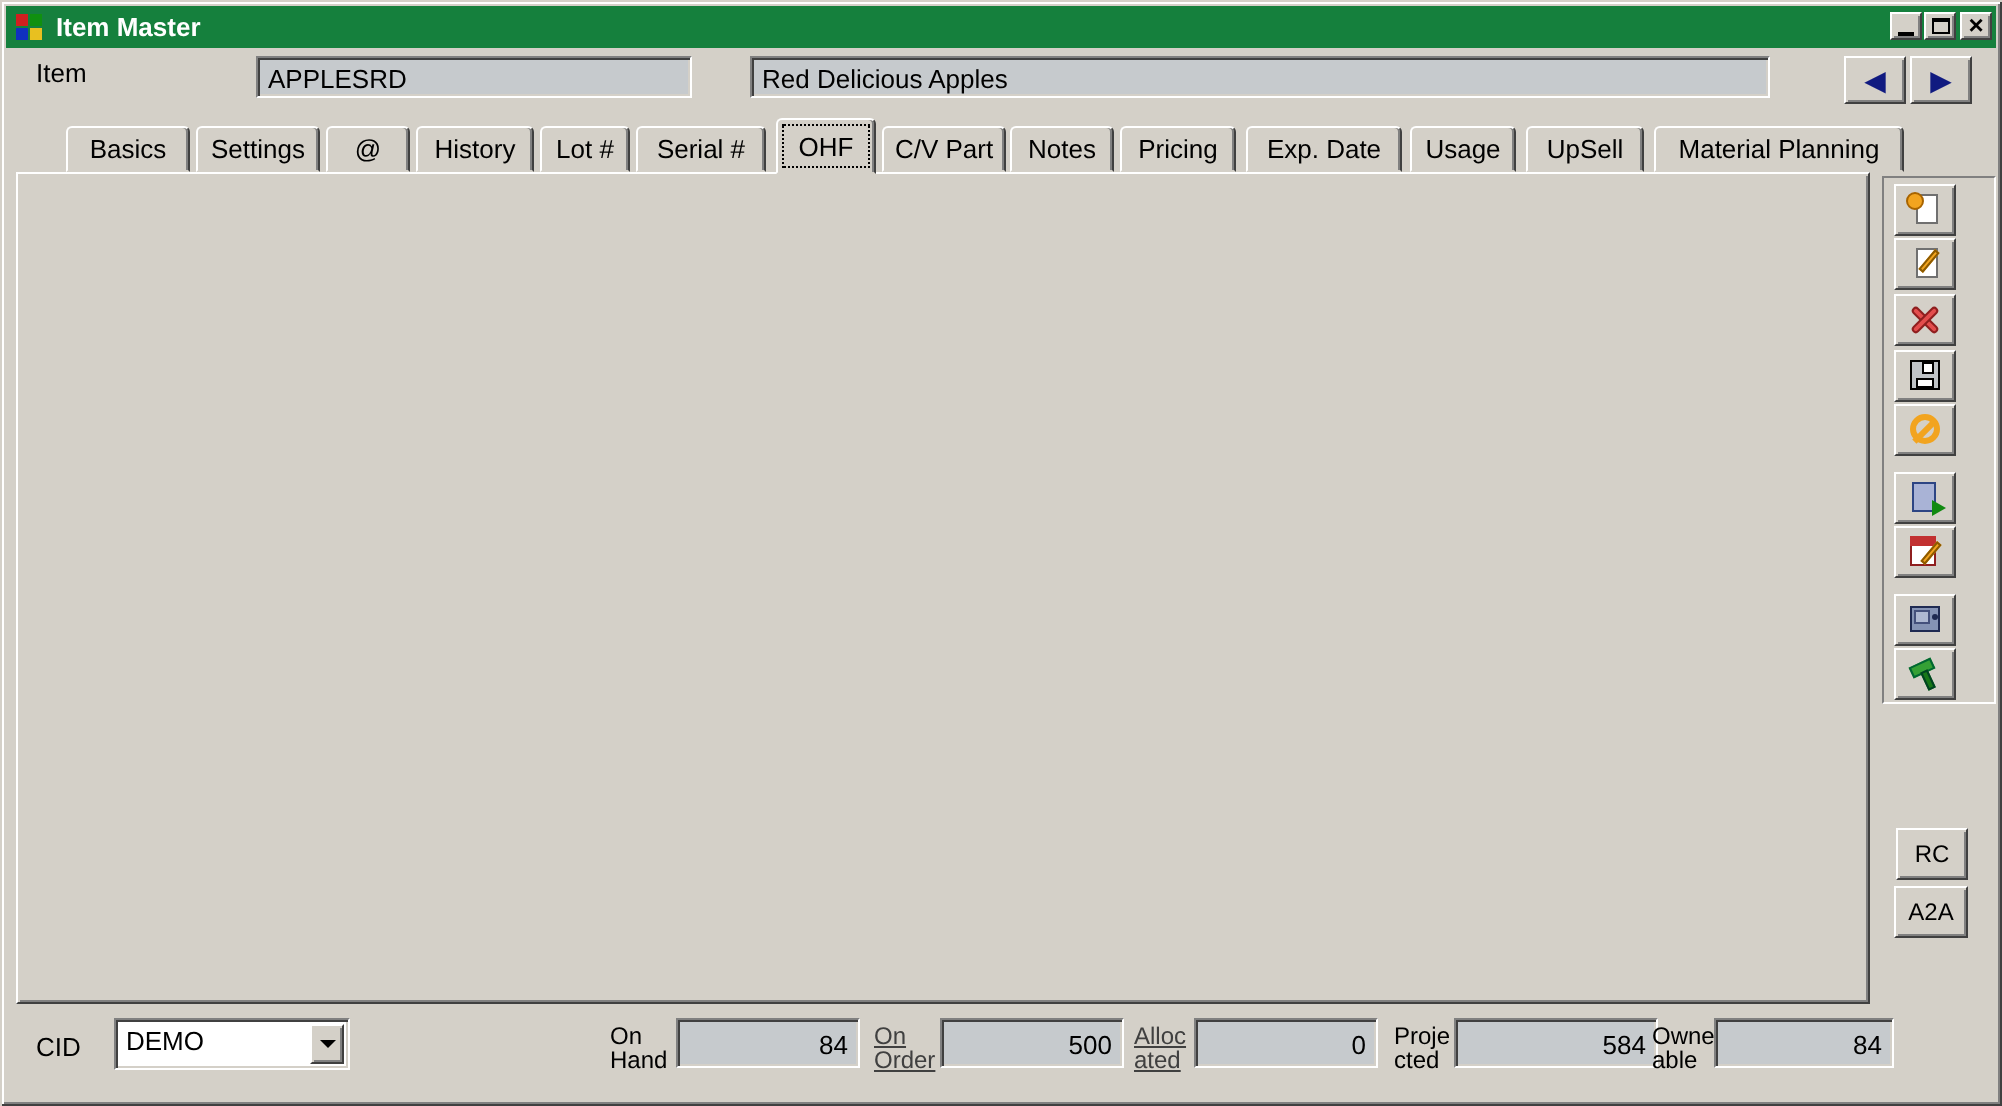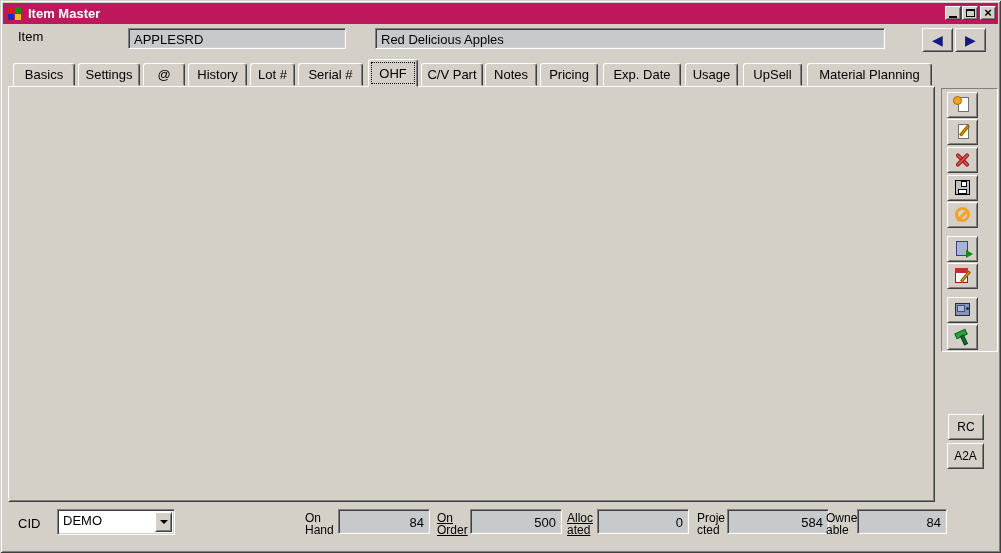--- a/index.html
+++ b/index.html
@@ -13,7 +13,7 @@
   .lbl { position: absolute; font-size: 13px; white-space: nowrap; color:#000; }
   .lbl-dis { color: #848484; }
   .small { font-size: 11px; }
-  .titlebar { position:absolute; left:3px; top:3px; right:3px; height:21px; background:#be185d; display:flex; align-items:center; padding-left:5px; }
+  .titlebar { position:absolute; left:3px; top:3px; right:3px; height:21px; background:#15803d; display:flex; align-items:center; padding-left:5px; }
   .titletext { color:#fff; font-weight:bold; font-size:13px; margin-left:6px; }
   .appicon { position:relative; width:14px; height:14px; display:inline-block; }
   .appicon i { position:absolute; width:6px; height:6px; }

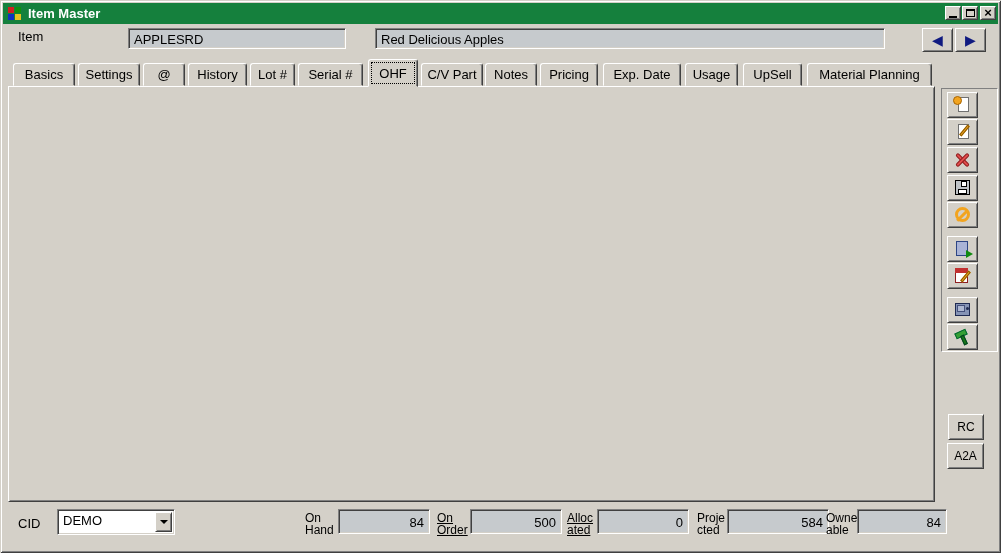--- a/index.html
+++ b/index.html
@@ -38,7 +38,7 @@
   .arr-dn.dis { border-top-color:#6a6a6a; }
   .tab { position:absolute; top:63px; height:23px; background:#d4d0c8; z-index:2;
          border:1px solid; border-color:#fff #404040 #d4d0c8 #fff; border-radius:3px 3px 0 0;
-         box-shadow: inset -1px 0 0 #808080; display:flex; align-items:center; justify-content:center; cursor:pointer; }
+         box-shadow: inset -1px 0 0 #808080; display:flex; align-items:center; justify-content:center; cursor:pointer;margin-left:20px; }
   .tab.active { top:59px; height:28px; z-index:4; outline:1px dotted #000; outline-offset:-4px; border-bottom-color:#d4d0c8; }
   .panel { position:absolute; left:8px; top:86px; width:927px; height:416px; background:#d4d0c8; z-index:1;
            border:1px solid; border-color:#fff #404040 #404040 #fff;

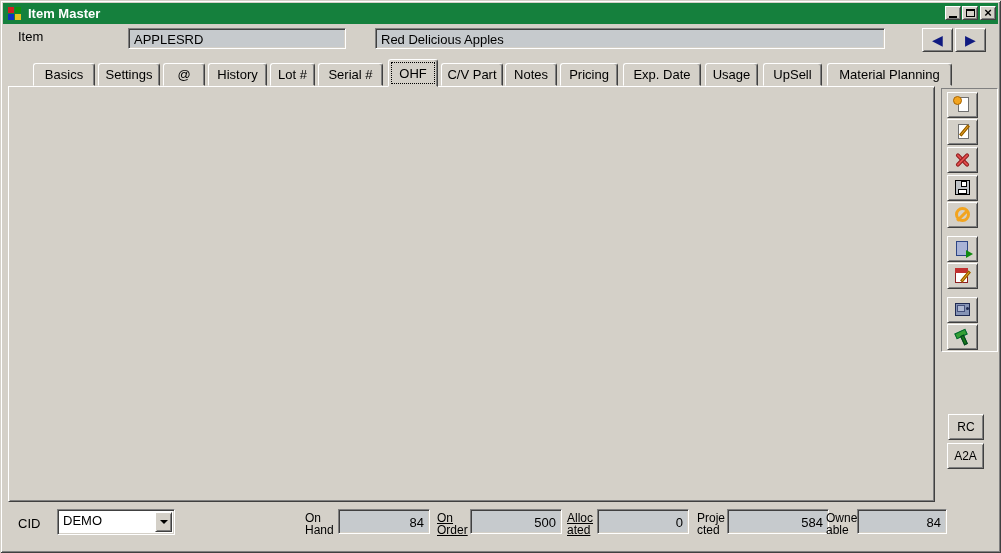--- a/index.html
+++ b/index.html
@@ -57,7 +57,7 @@
   .cb { position:absolute; width:13px; height:13px; background:#d2d6d9; border:1px solid #808080; border-right-color:#fff; border-bottom-color:#fff;
         box-shadow: inset 1px 1px 0 #404040, inset -1px -1px 0 #d4d0c8; cursor:pointer; }
   .cb .mark { position:absolute; left:1px; top:-3px; font-size:13px; font-weight:bold; color:#7a7a7a; }
-  .link { color:#000000; text-decoration:underline; cursor:pointer; }
+  .link { color:#404040; text-decoration:underline; cursor:pointer; }
   .flabel { position:absolute; font-size:12px; line-height:12px; }
   .toolpanel { position:absolute; left:941px; top:88px; width:57px; height:264px;
                border:1px solid; border-color:#808080 #fff #fff #808080; }

